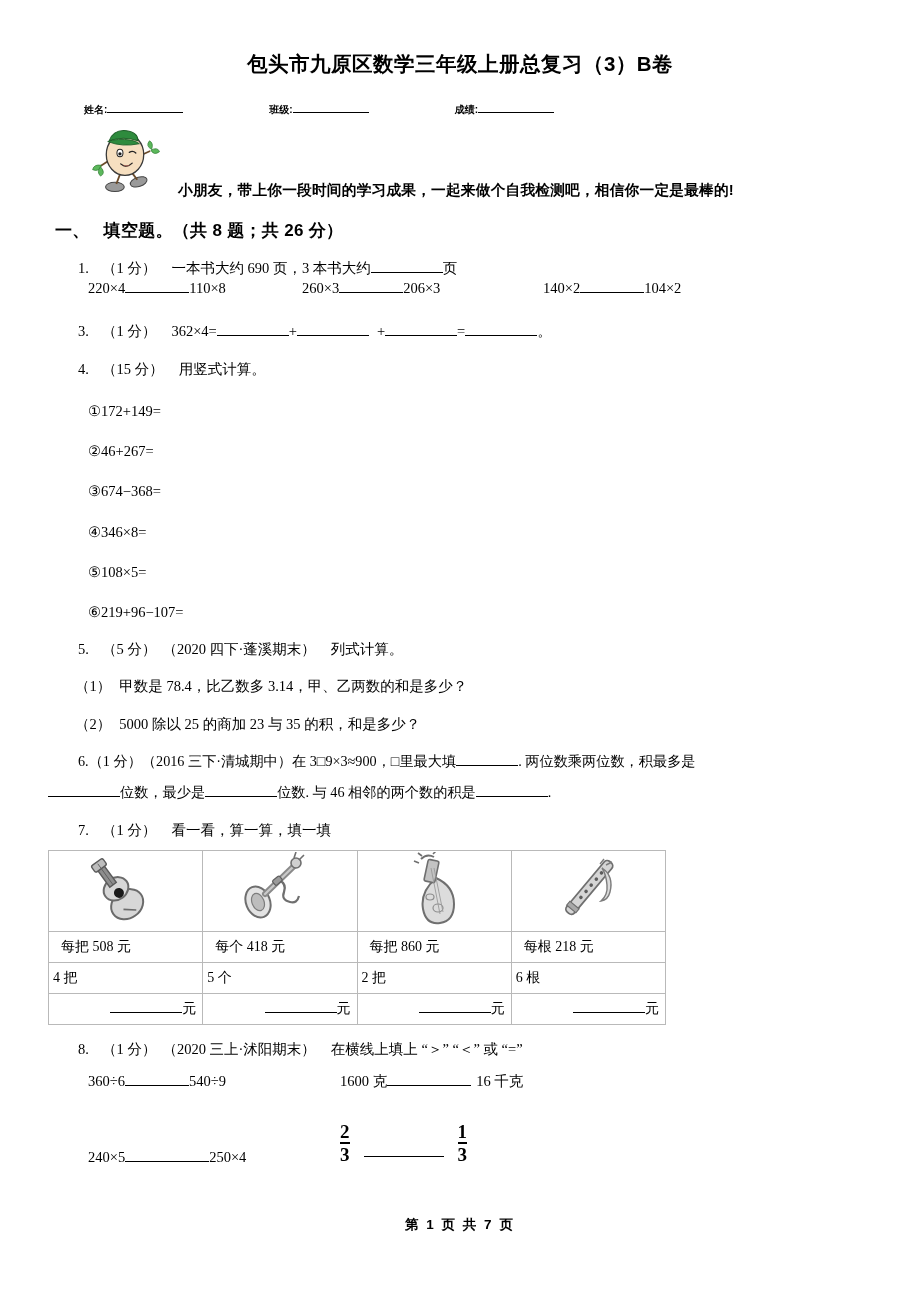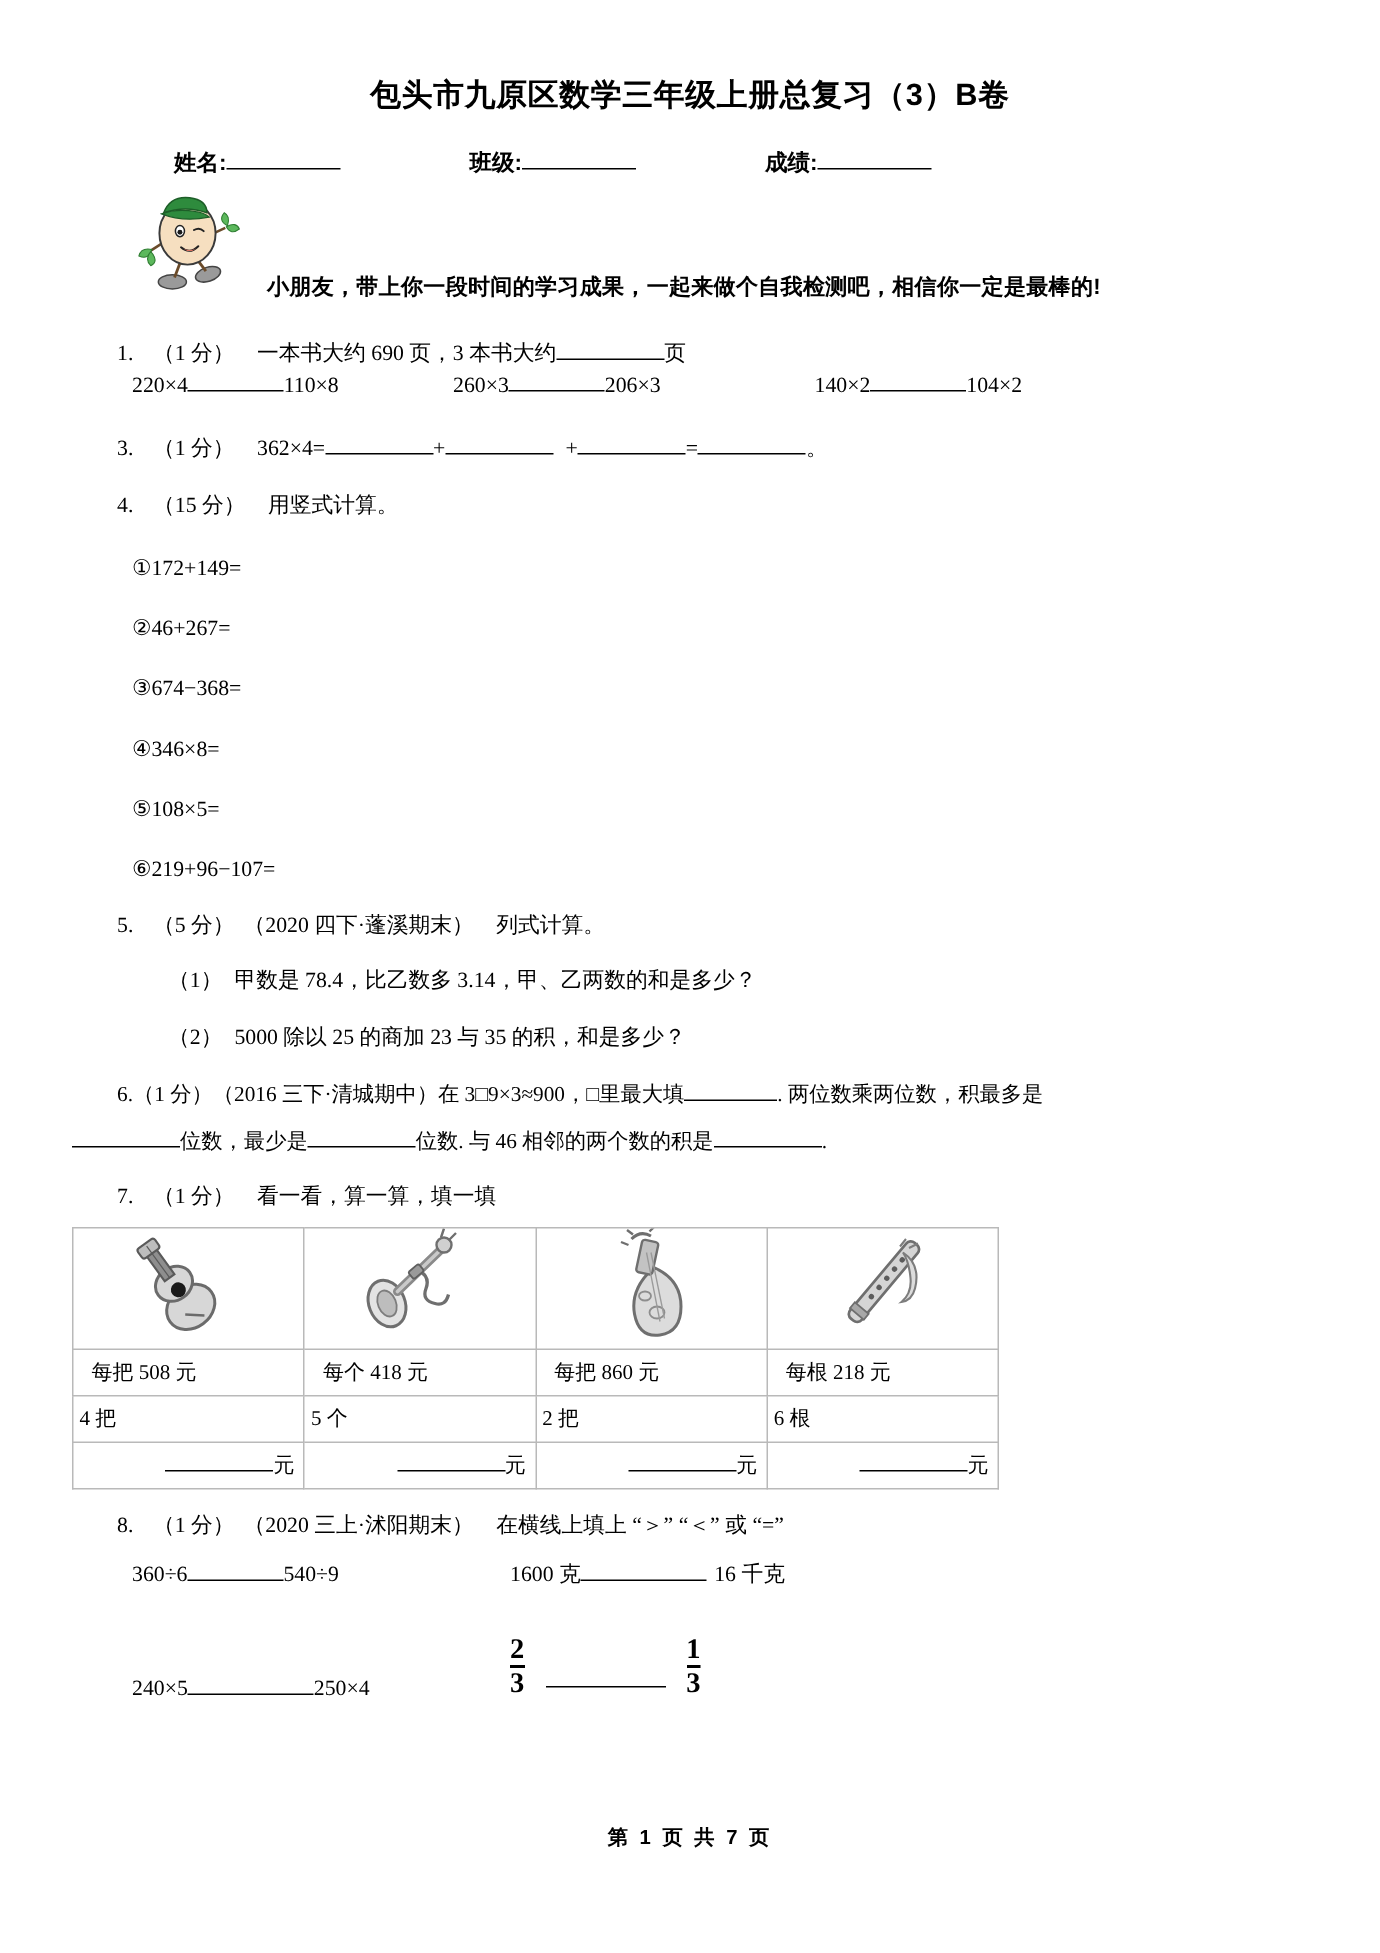--- a/index.html
+++ b/index.html
@@ -39,10 +39,10 @@
   .idline {
     display: flex;
     justify-content: flex-start;
-    font-size: 15px;
+    font-size: 10px;
     font-weight: bold;
     font-family: "Liberation Sans", "DejaVu Sans", sans-serif;
-    padding-left: 116px;
+    padding-left: 84px;
     margin-top: 22px;
   }
   .idline .field {

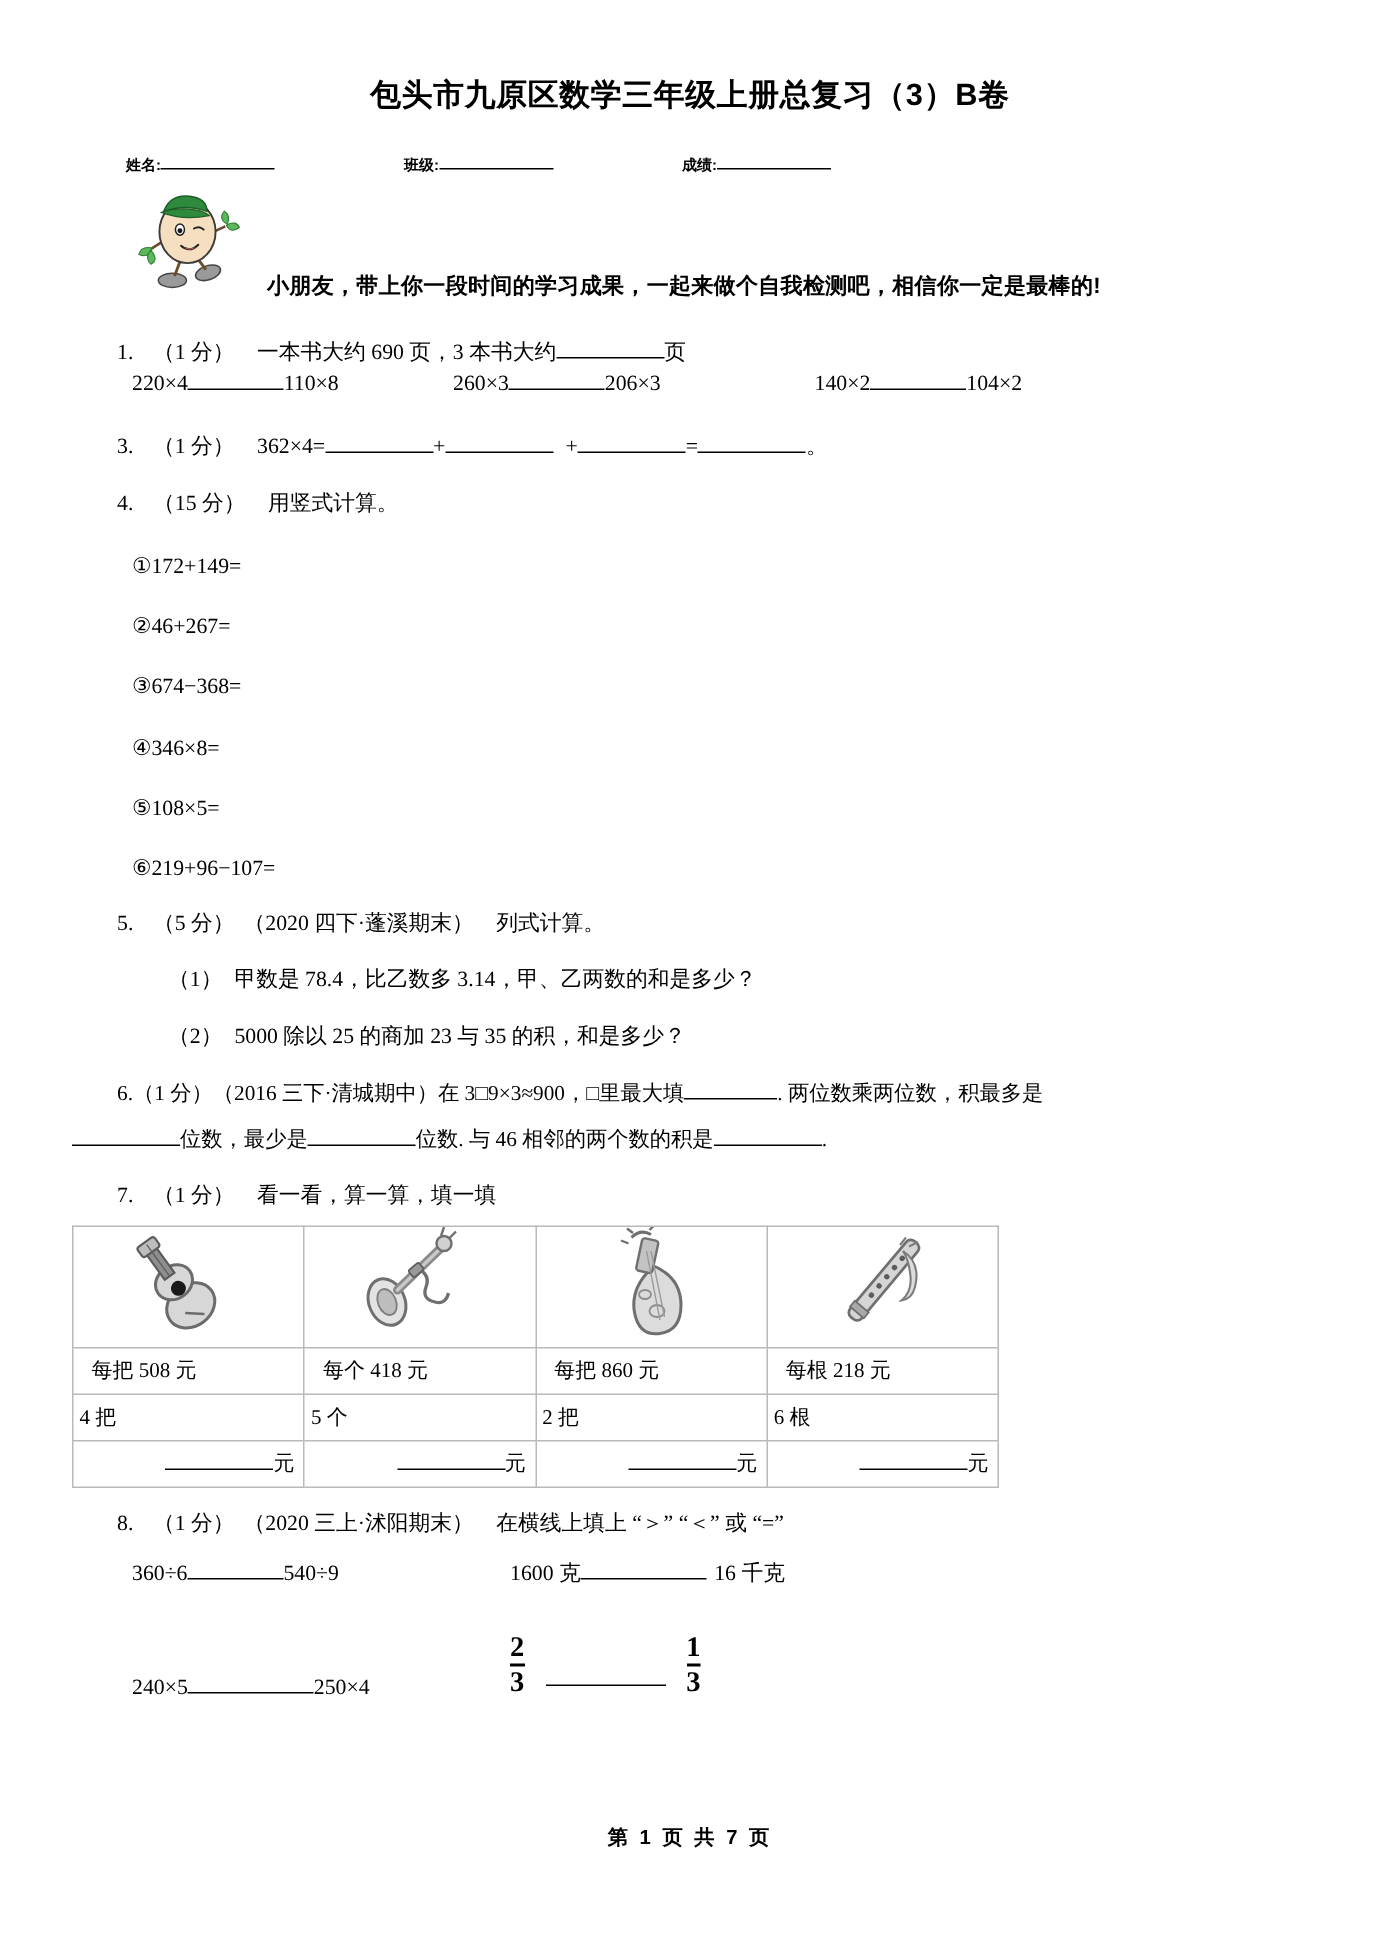--- a/index.html
+++ b/index.html
@@ -266,6 +266,9 @@
     <div class="intro-text">小朋友，带上你一段时间的学习成果，一起来做个自我检测吧，相信你一定是最棒的!</div>
   </div>
 
+  <div class="section-head">
+    <span class="sec-num">一、</span><span>填空题。</span><span>（共 8 题；共 26 分）</span>
+  </div>
 
   <div class="q">
     <span class="num">1.</span><span class="pts">（1 分）</span><span class="body">一本书大约 690 页，3 本书大约</span><span class="blank-u bl-med"></span><span>页</span>

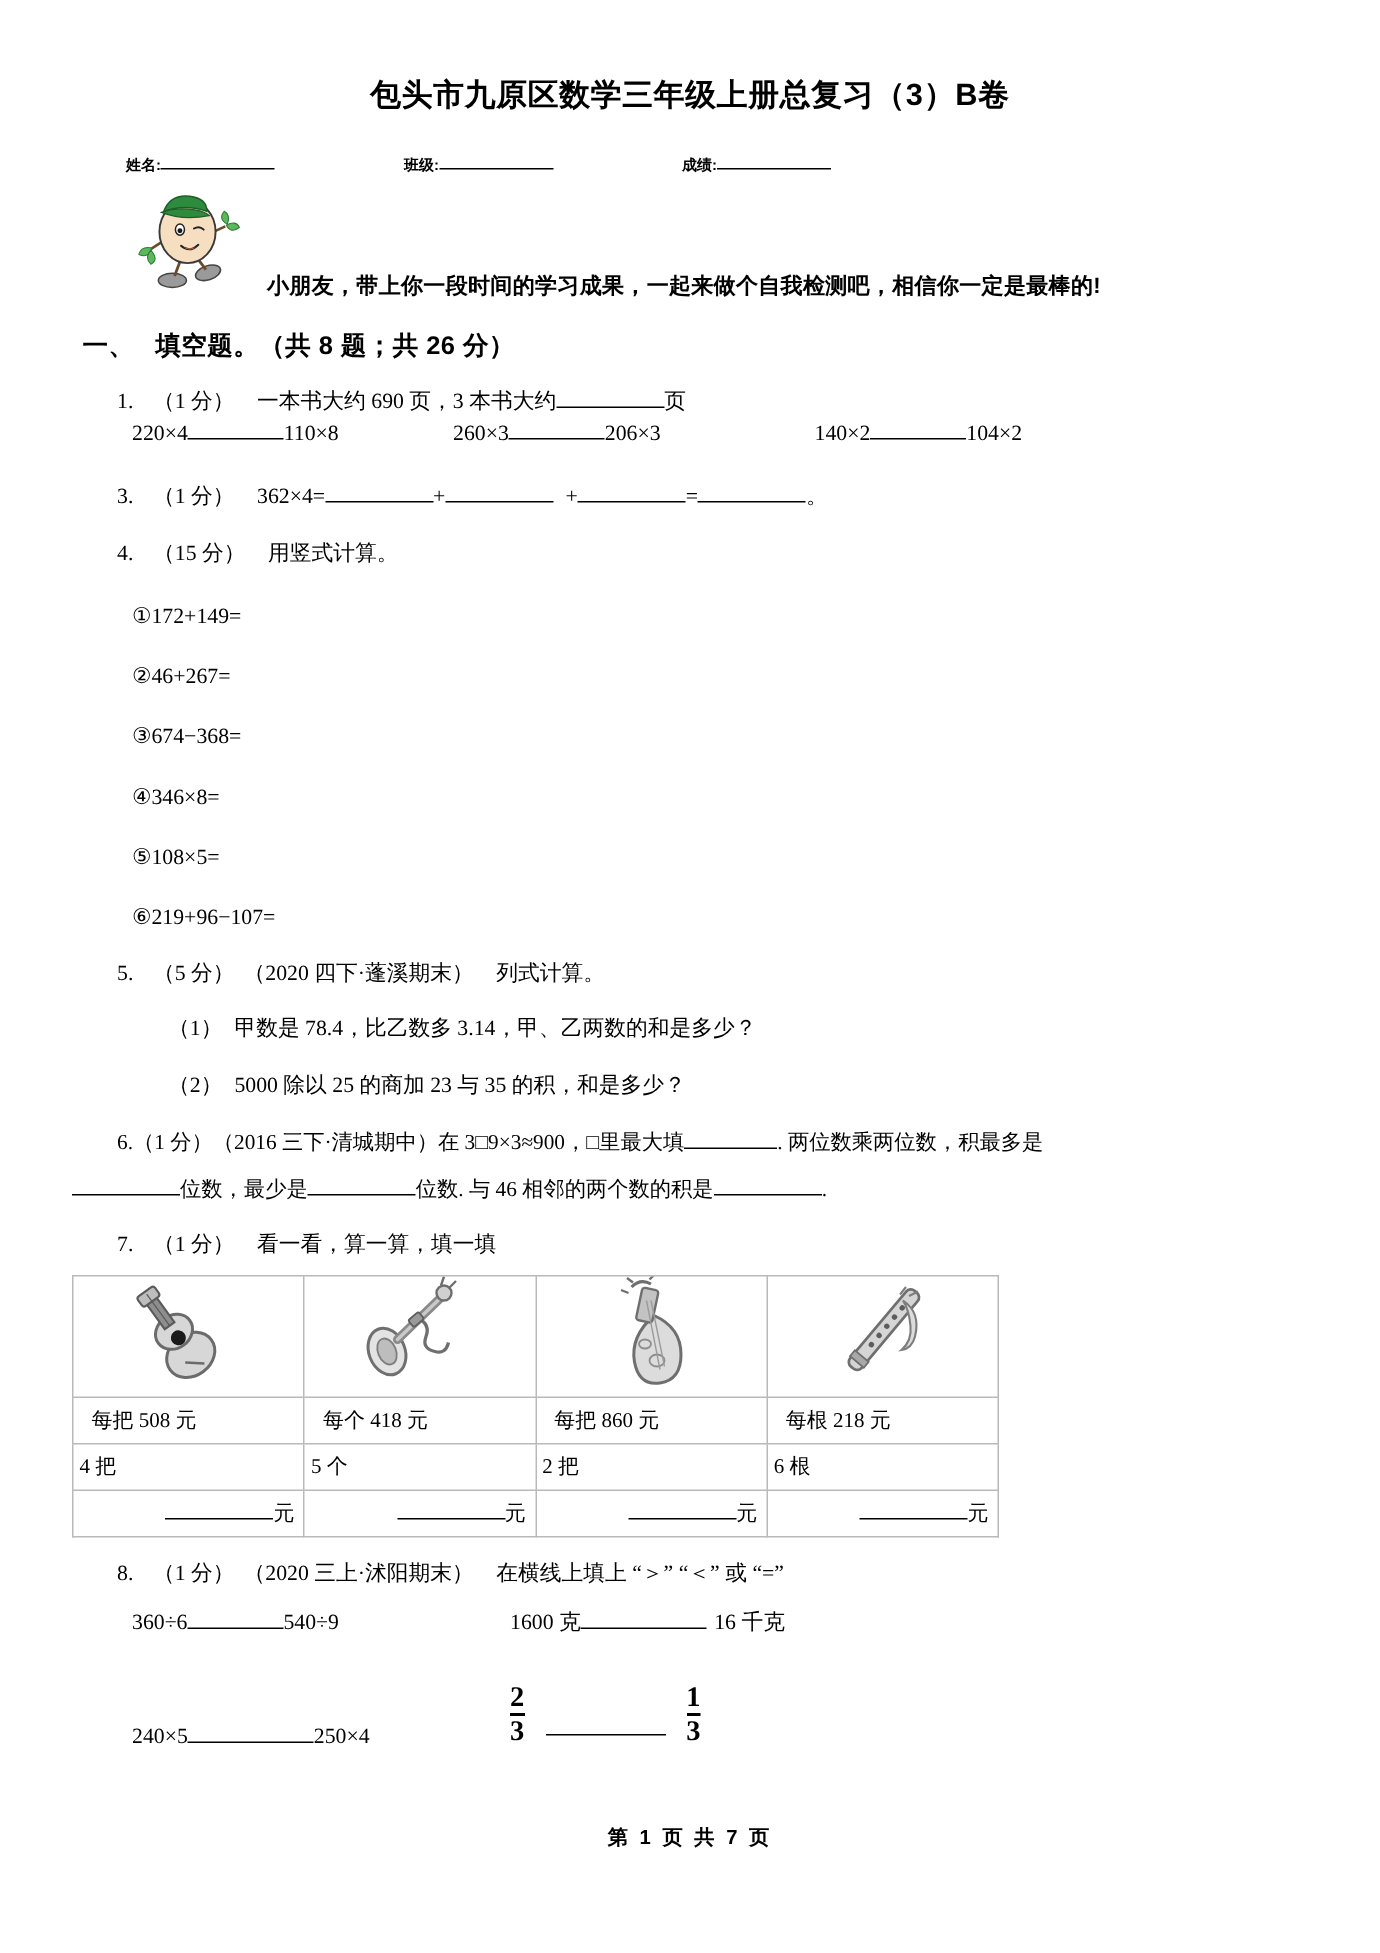--- a/index.html
+++ b/index.html
@@ -105,7 +105,7 @@
 
   .subq {
     font-size: 14.5px;
-    margin-left: 112px;
+    margin-left: 75px;
     margin-top: 16px;
     line-height: 1.5;
     white-space: nowrap;

